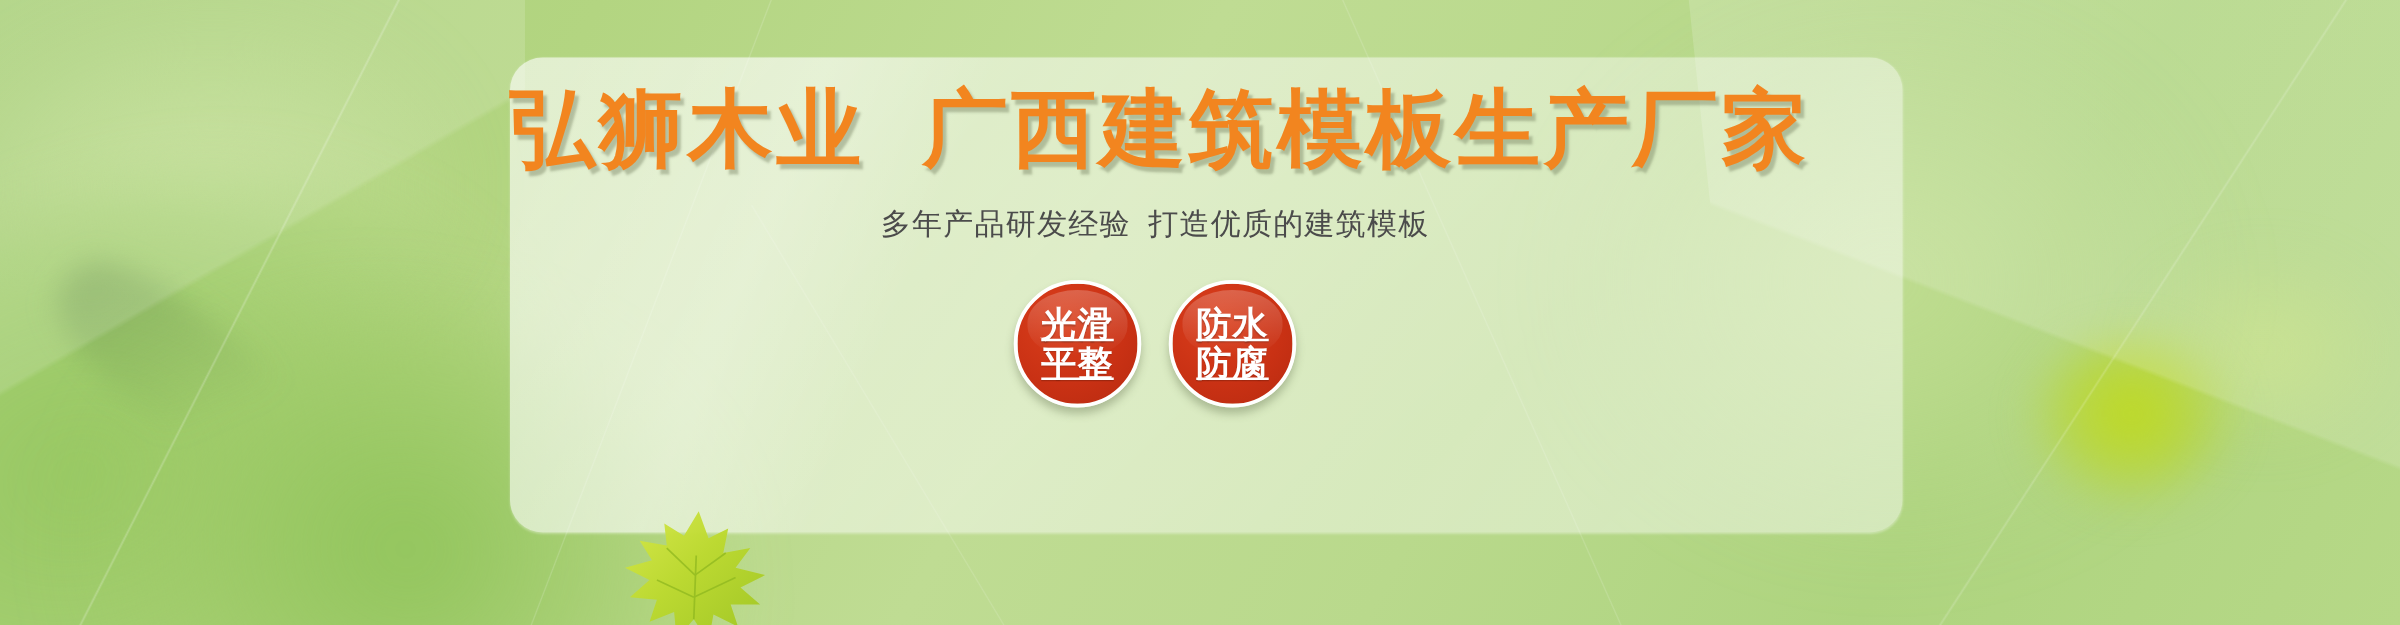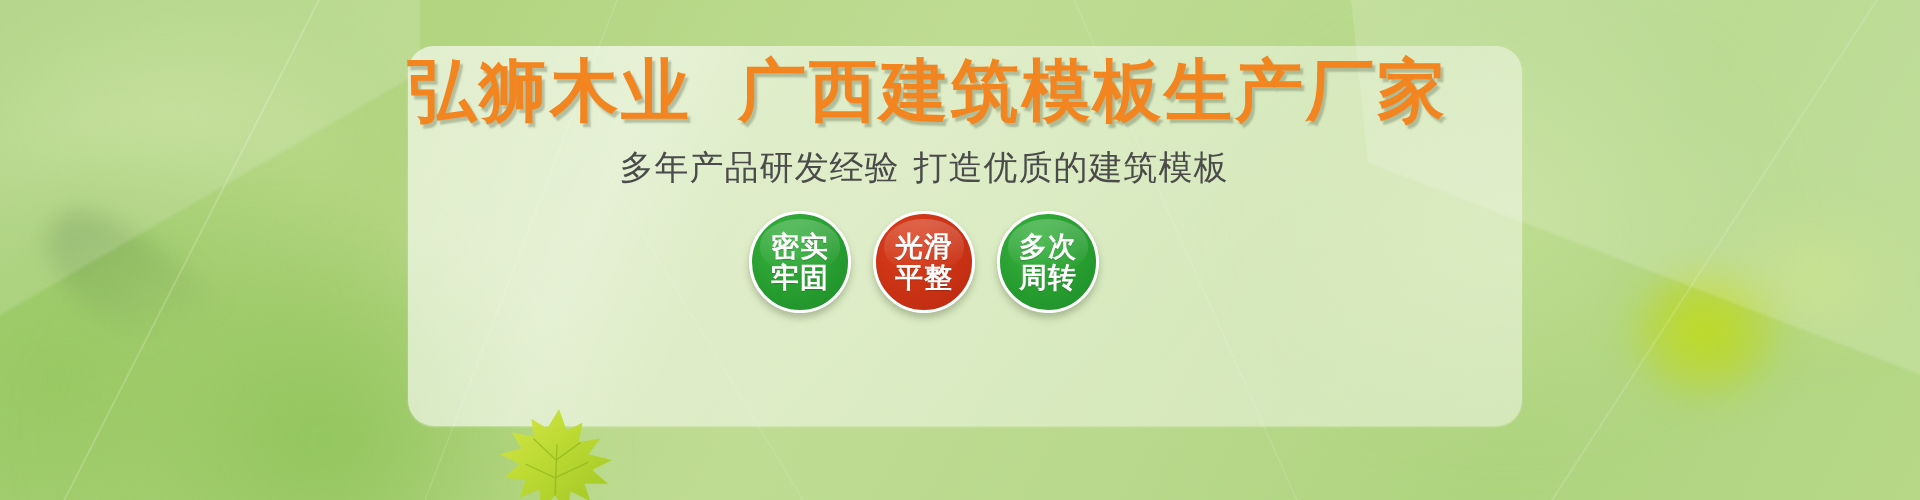--- a/index.html
+++ b/index.html
@@ -142,7 +142,7 @@
   .content {
     position: absolute;
     left: 408px;
-    top: 29px;
+    top: 42px;
     width: 1032px;
     height: 380px;
   }

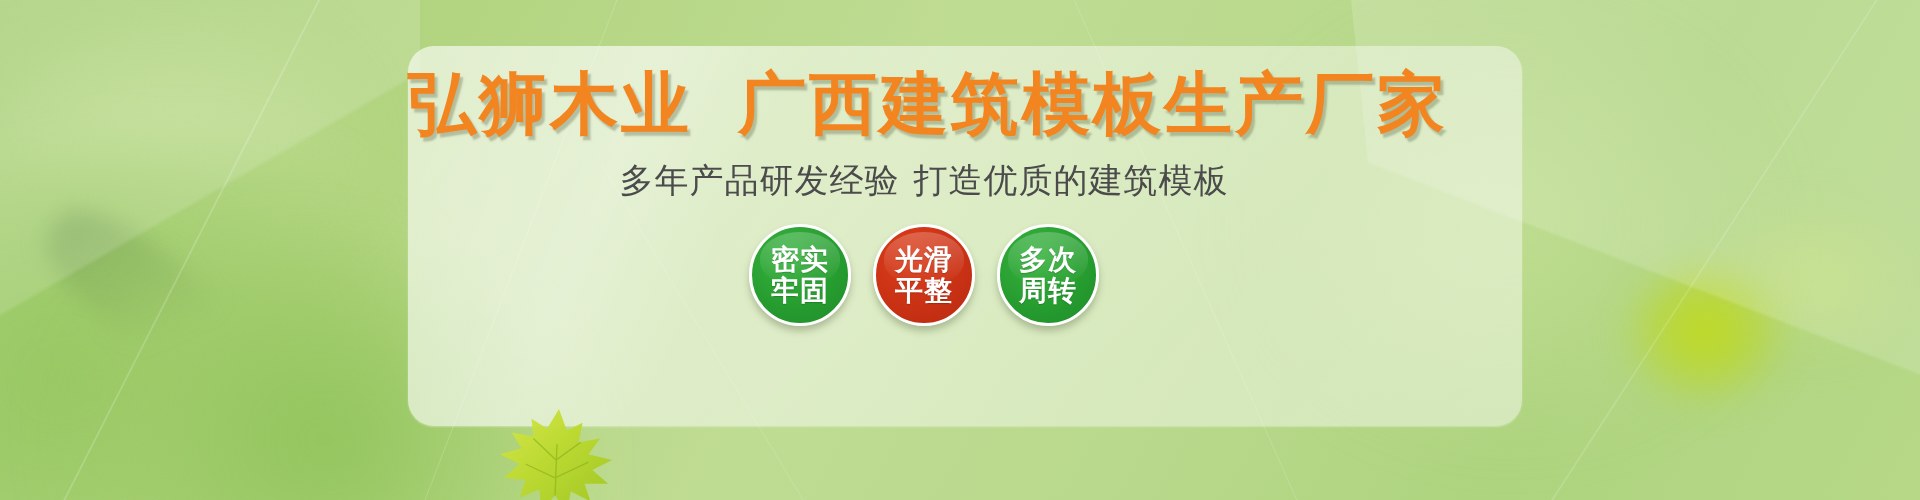--- a/index.html
+++ b/index.html
@@ -169,7 +169,7 @@
     top: 118px;
     width: 100%;
     text-align: center;
-    font-size: 34px;
+    font-size: 24px;
     line-height: 40px;
     color: #4b4b4b;
     letter-spacing: 1px;

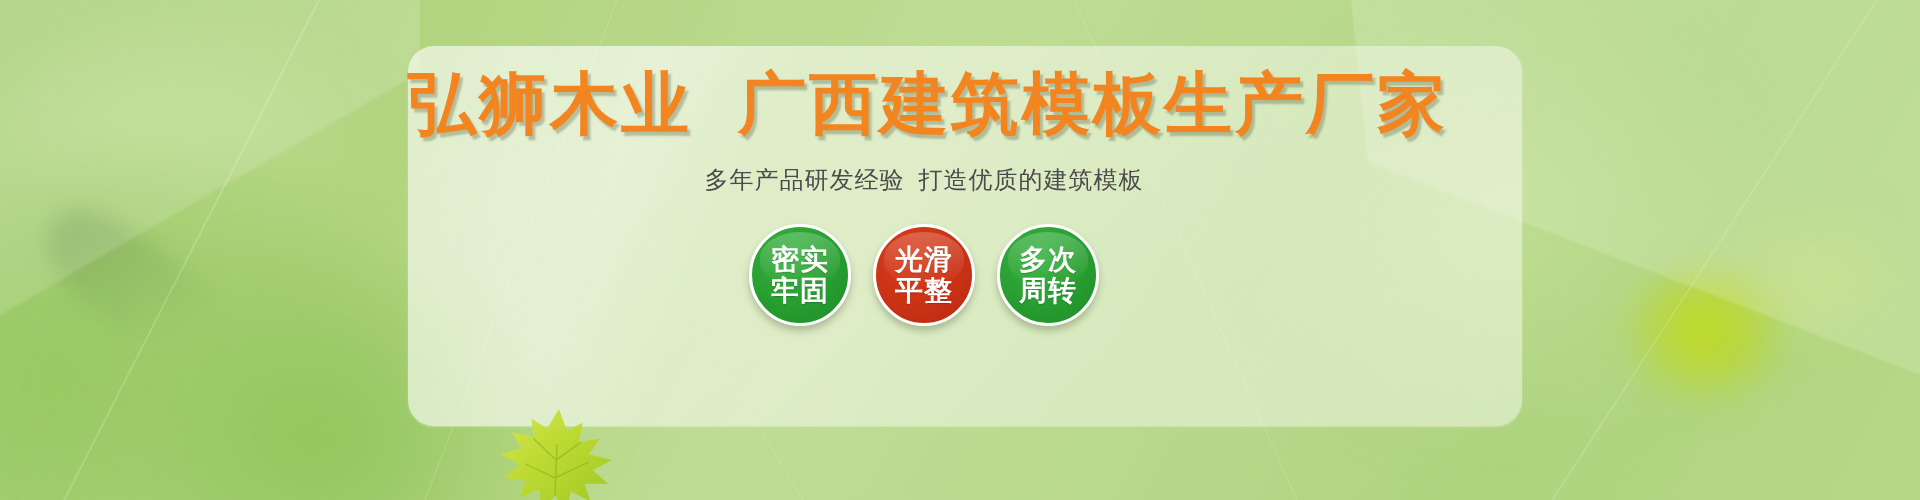--- a/index.html
+++ b/index.html
@@ -276,10 +276,6 @@
 
     <div class="badges">
 
-      <div class="badge badge-green">
-        <span class="line">密实</span>
-        <span class="line">牢固</span>
-      </div>
 
       <div class="badge badge-red">
         <span class="line">光滑</span>

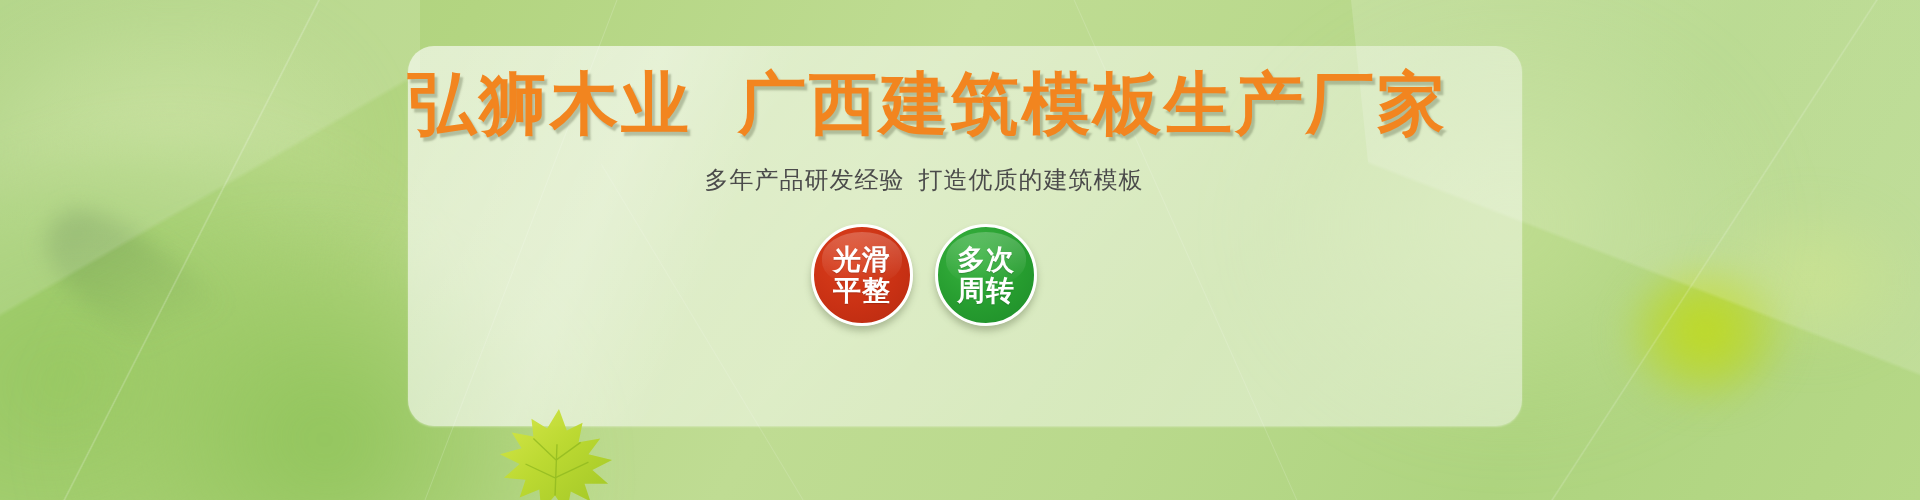--- a/index.html
+++ b/index.html
@@ -218,7 +218,7 @@
   }
   .badge .line { position: relative; z-index: 2; }
   .badge-green { background: radial-gradient(circle at 38% 30%, #38b33f 0%, #269c2f 58%, #1e8c29 100%); }
-  .badge-red   { background: radial-gradient(circle at 38% 30%, #db3f1c 0%, #c93114 58%, #b72a10 100%); }
+  .badge-red   { background: radial-gradient(circle at 38% 30%, #db3f1c 0%, #c93114 58%, #b72a10 100%); text-decoration: underline; }
 </style>
 </head>
 <body>

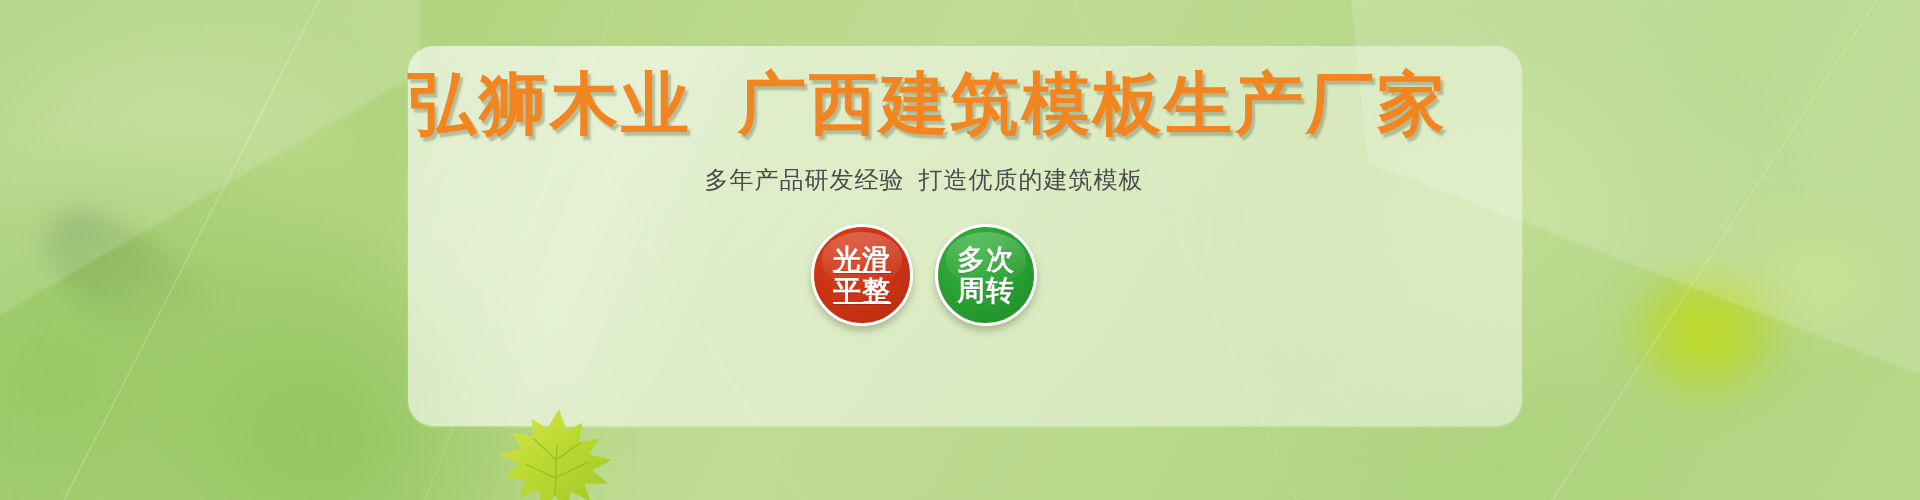--- a/index.html
+++ b/index.html
@@ -282,10 +282,6 @@
         <span class="line">平整</span>
       </div>
 
-      <div class="badge badge-green">
-        <span class="line">多次</span>
-        <span class="line">周转</span>
-      </div>
 
 
 

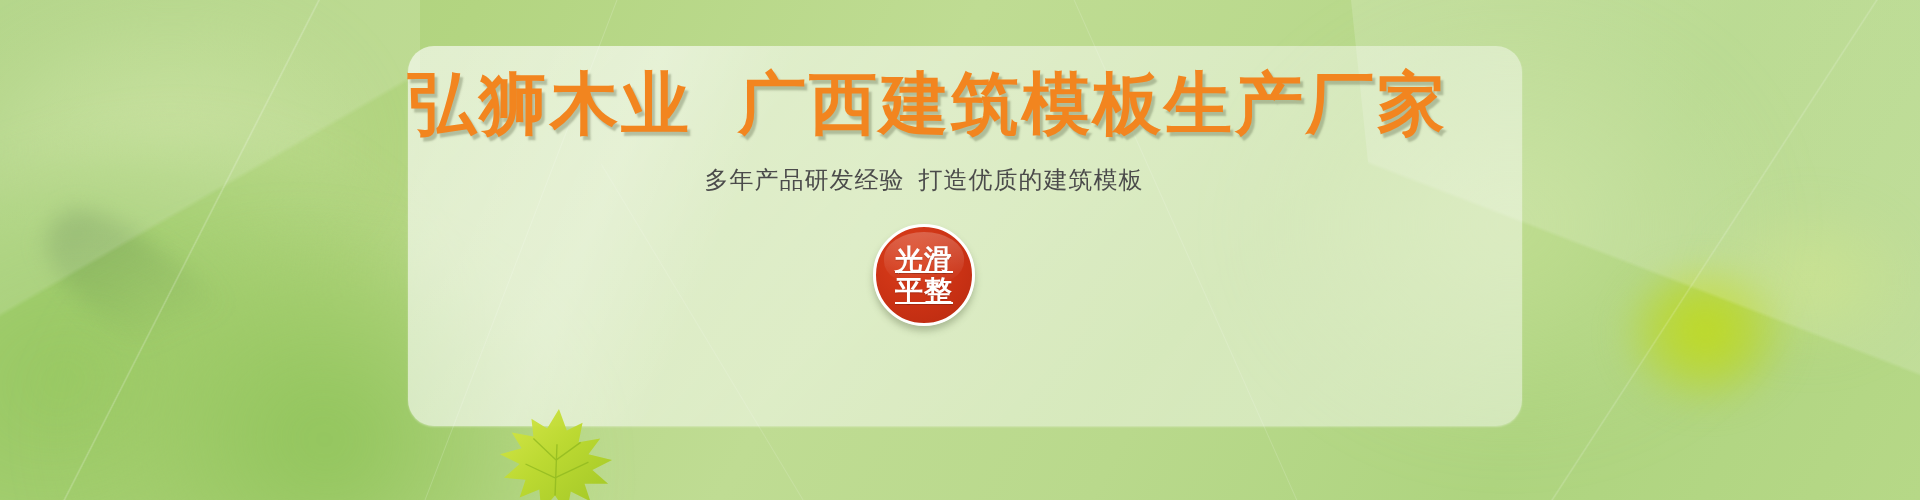--- a/index.html
+++ b/index.html
@@ -283,6 +283,10 @@
       </div>
 
 
+      <div class="badge badge-red">
+        <span class="line">防水</span>
+        <span class="line">防腐</span>
+      </div>
 
 
 

